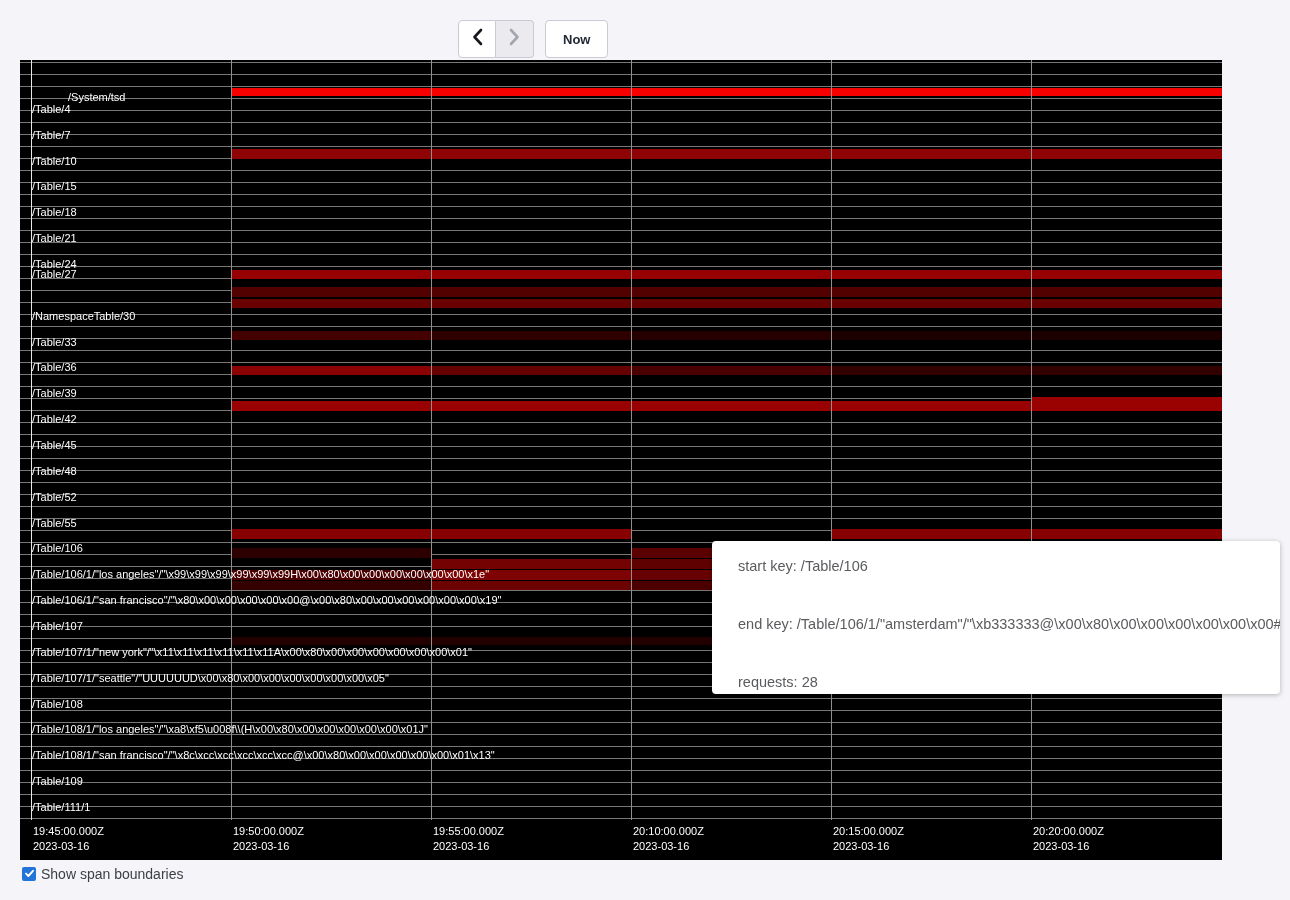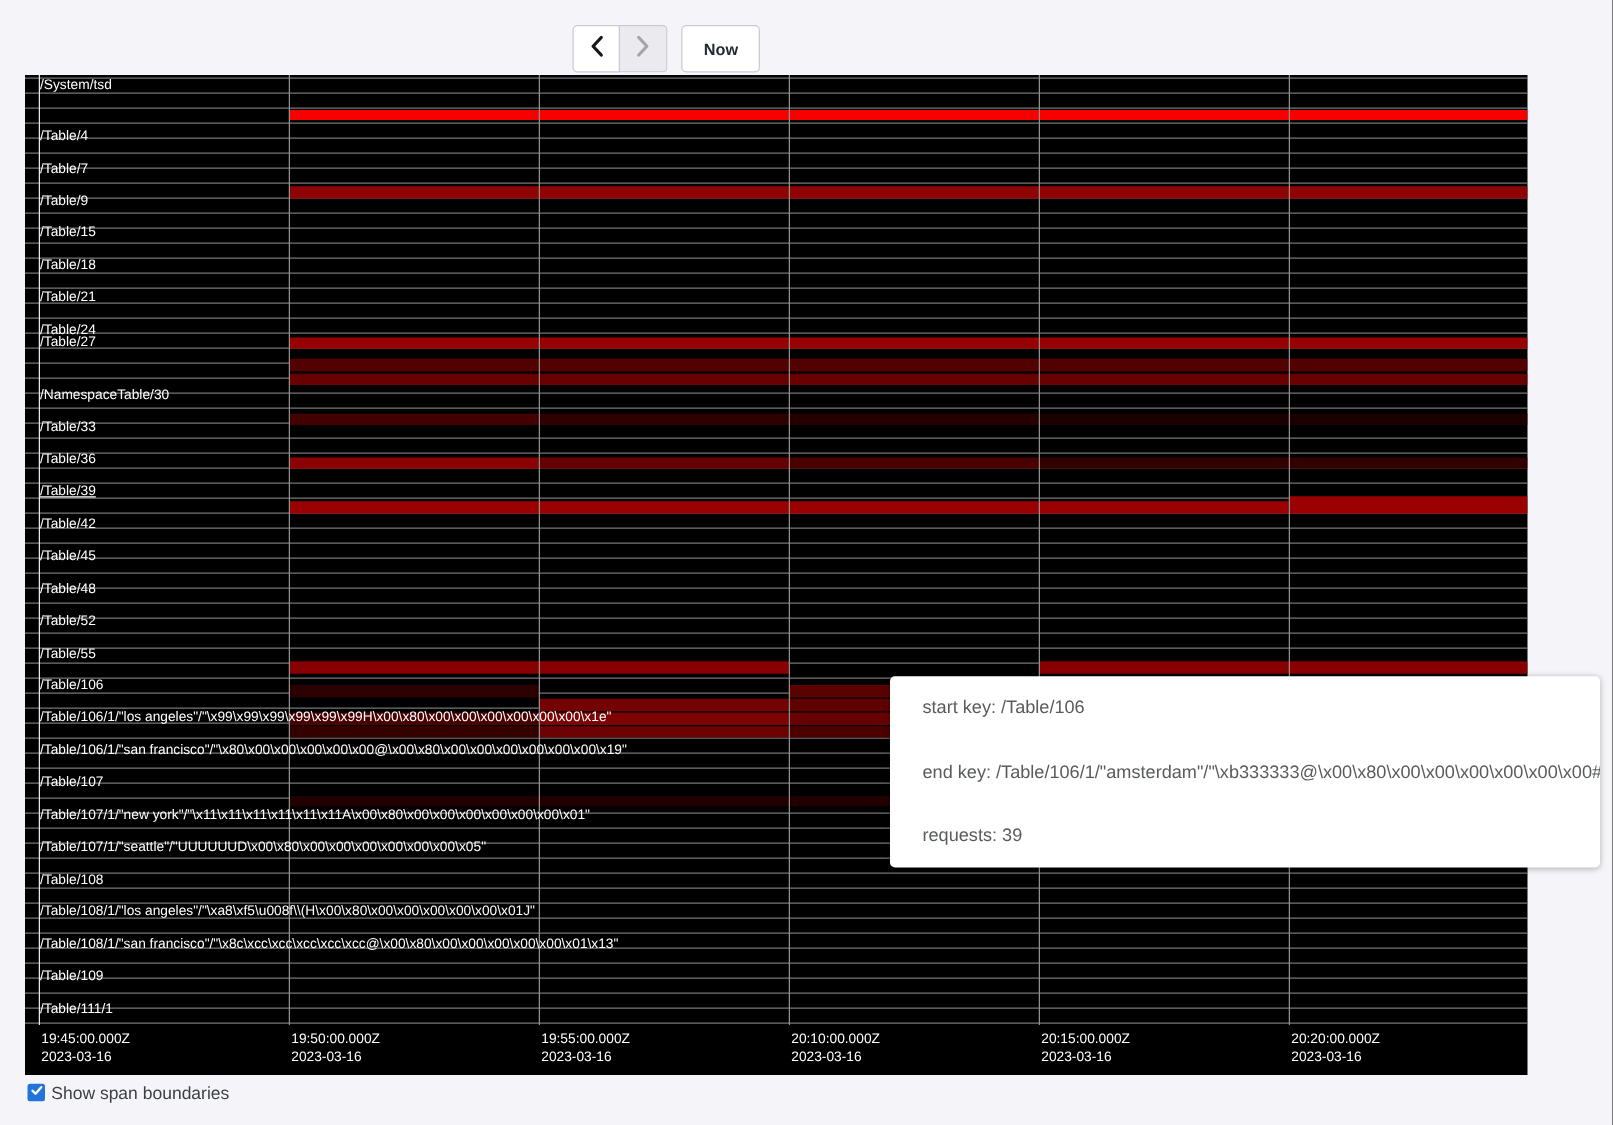--- a/index.html
+++ b/index.html
@@ -220,7 +220,7 @@
     <div class="vgrid" style="left: 1011px; height: 760px;"></div>
     <div class="x-tick" style="left: 1013px; top: 764px;">20:20:00.000Z</div>
     <div class="x-tick" style="left: 1013px; top: 779px;">2023-03-16</div>
-    <div class="row-label" style="top: 2px;">/System/tsd</div>
+    <div class="row-label" style="top: 31px; margin-left: 36px;">/System/tsd</div>
     <div class="row-label" style="top: 43px;">/Table/4</div>
     <div class="row-label" style="top: 69px;">/Table/7</div>
     <div class="row-label" style="top: 95px;">/Table/9</div>

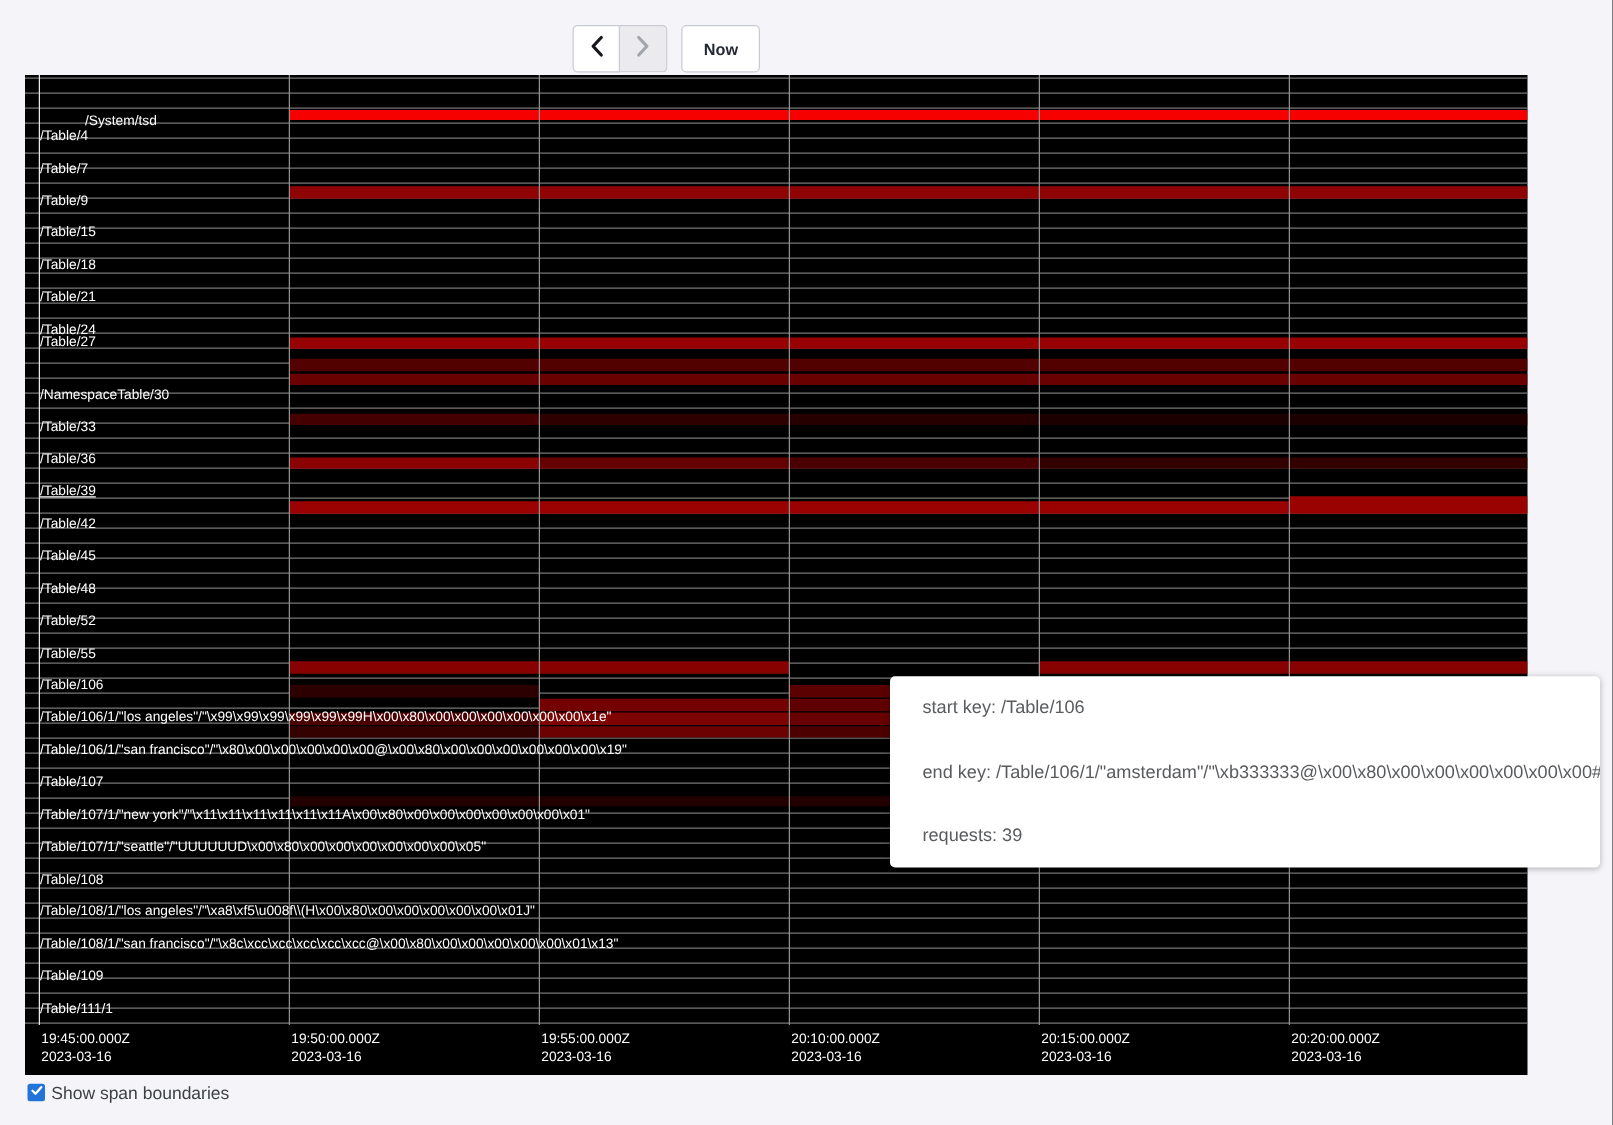--- a/index.html
+++ b/index.html
@@ -223,7 +223,7 @@
     <div class="row-label" style="top: 31px; margin-left: 36px;">/System/tsd</div>
     <div class="row-label" style="top: 43px;">/Table/4</div>
     <div class="row-label" style="top: 69px;">/Table/7</div>
-    <div class="row-label" style="top: 95px;">/Table/9</div>
+    <div class="row-label" style="top: 95px;">/Table/10</div>
     <div class="row-label" style="top: 120px;">/Table/15</div>
     <div class="row-label" style="top: 146px;">/Table/18</div>
     <div class="row-label" style="top: 172px;">/Table/21</div>

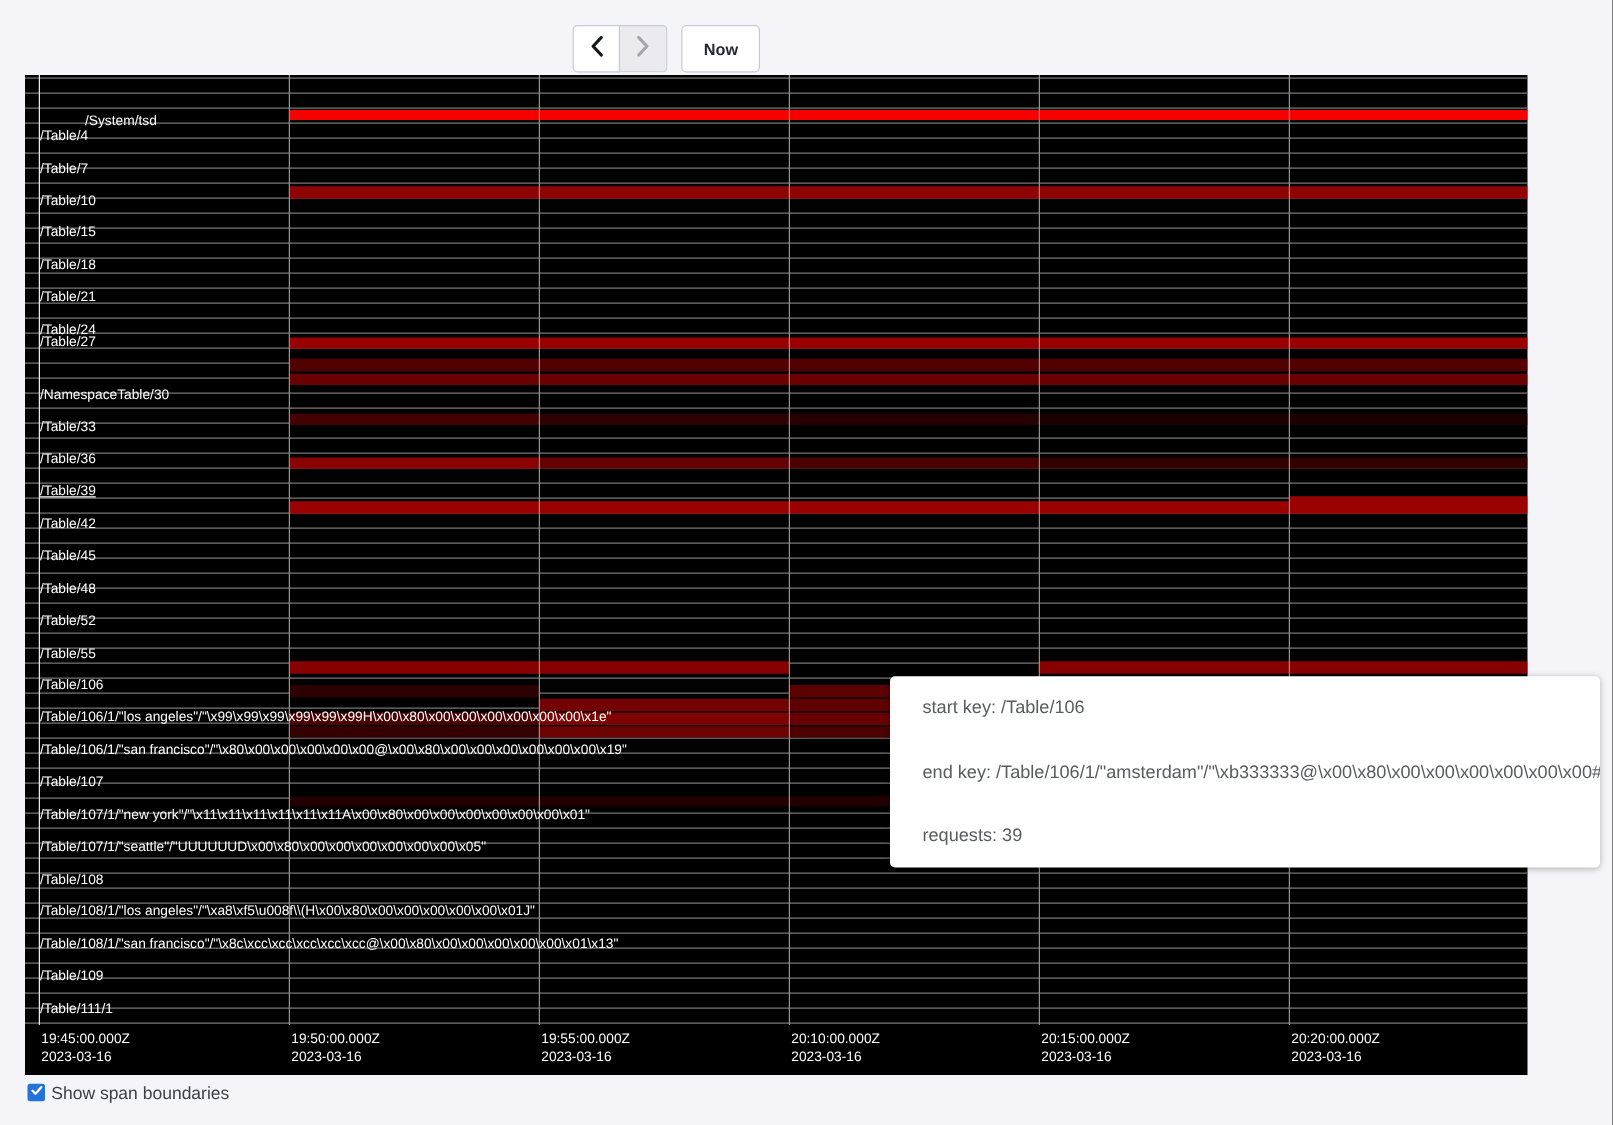--- a/index.html
+++ b/index.html
@@ -232,7 +232,7 @@
     <div class="row-label" style="top: 250px;">/NamespaceTable/30</div>
     <div class="row-label" style="top: 276px;">/Table/33</div>
     <div class="row-label" style="top: 301px;">/Table/36</div>
-    <div class="row-label" style="top: 327px; text-decoration: underline;">/Table/39</div>
+    <div class="row-label" style="top: 327px;">/Table/39</div>
     <div class="row-label" style="top: 353px;">/Table/42</div>
     <div class="row-label" style="top: 379px;">/Table/45</div>
     <div class="row-label" style="top: 405px;">/Table/48</div>

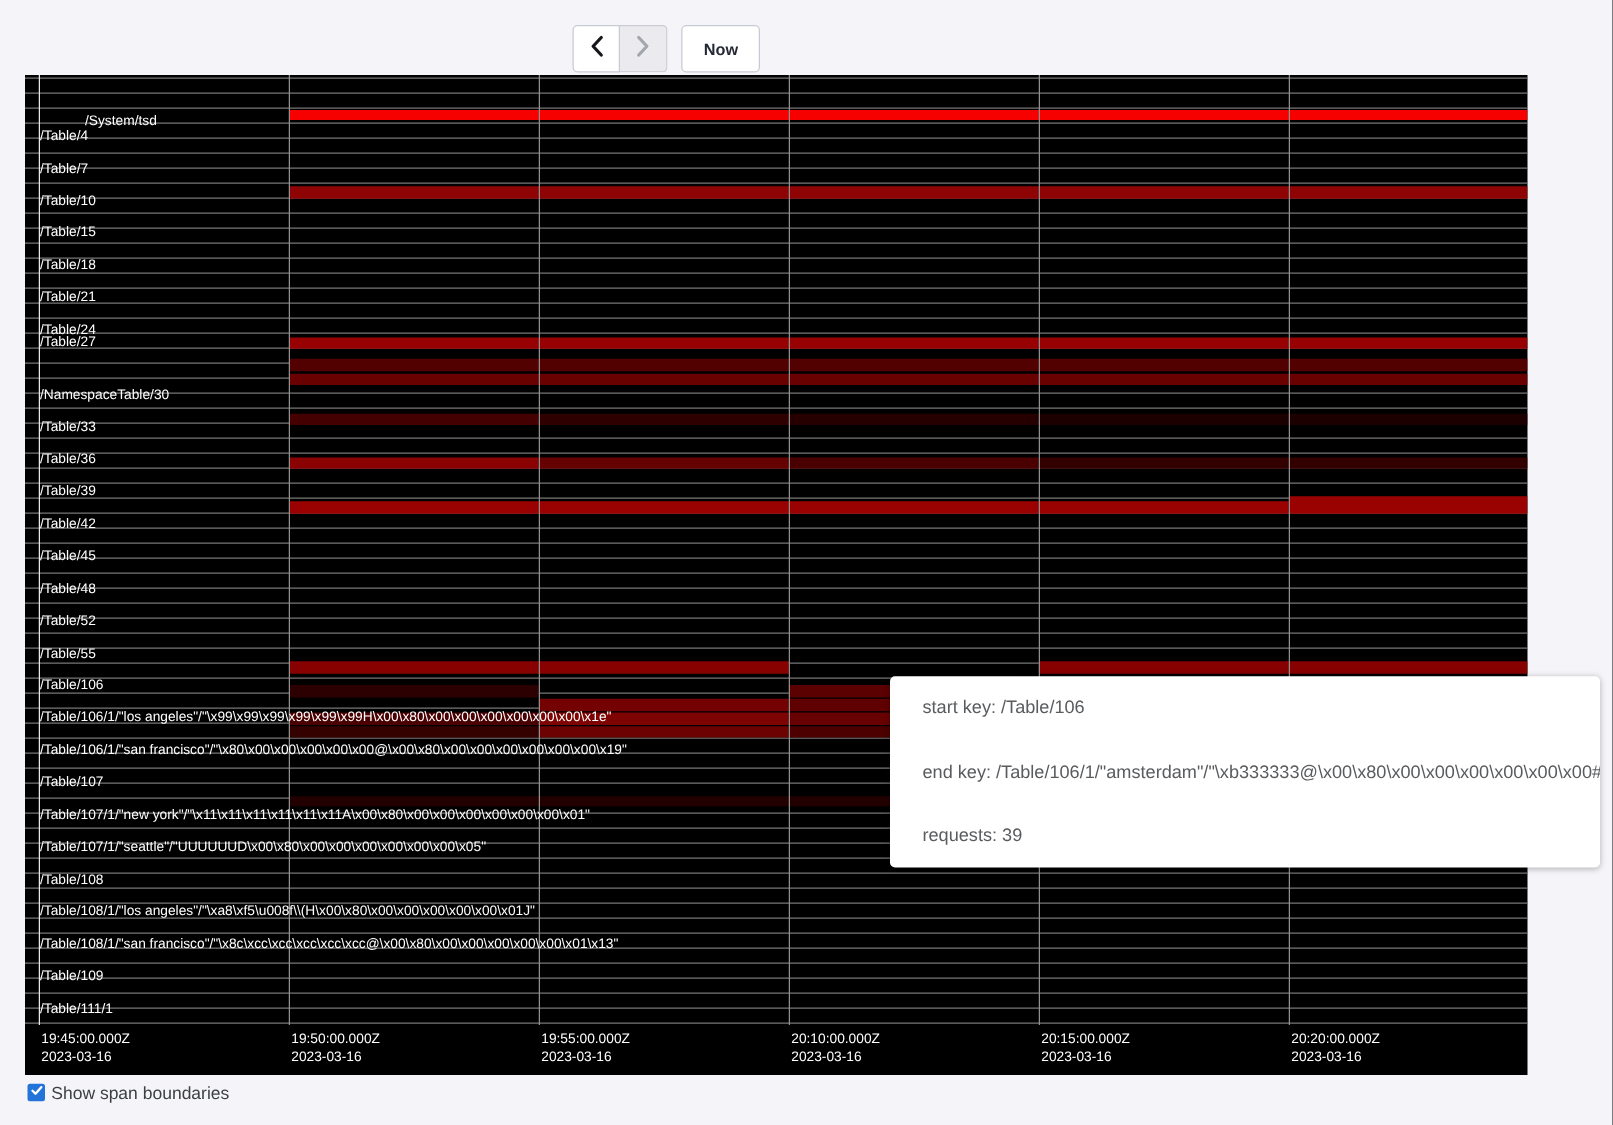--- a/index.html
+++ b/index.html
@@ -68,7 +68,7 @@
     position: absolute; left: 712px; top: 541px; width: 568px; height: 153px;
     background: #ffffff; border-radius: 4px; z-index: 20;
     box-shadow: 0 1px 5px rgba(0,0,0,0.28);
-    padding: 17px 0 17px 26px;
+    padding: 17px 0 4px 26px;
     display: flex; flex-direction: column; justify-content: space-between;
   }
   .tooltip-line { color: #595b5e; font-size: 14.5px; white-space: nowrap; overflow: hidden; }

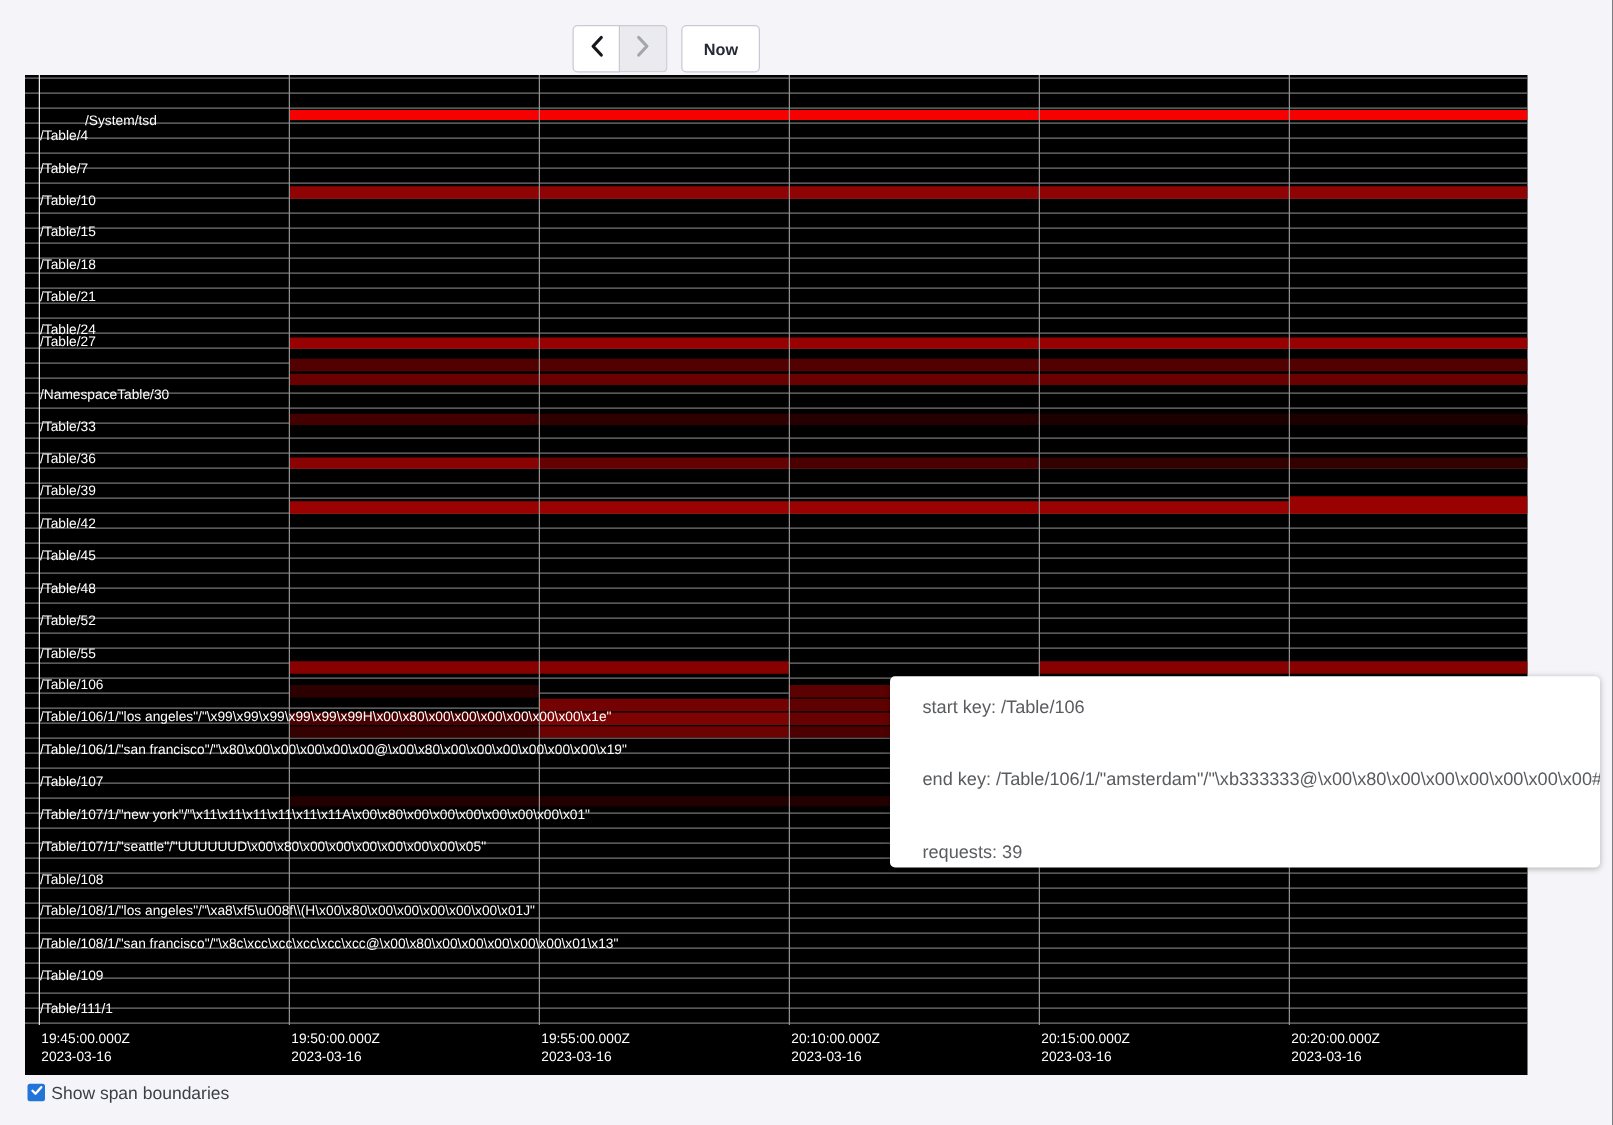--- a/index.html
+++ b/index.html
@@ -254,7 +254,7 @@
 <div class="tooltip">
   <div class="tooltip-line">start key: /Table/106</div>
   <div class="tooltip-line">end key: /Table/106/1/"amsterdam"/"\xb333333@\x00\x80\x00\x00\x00\x00\x00\x00#"</div>
-  <div class="tooltip-line">requests: 39</div>
+  <div class="tooltip-line">requests: 28</div>
 </div>
 
 <div class="footer-row">

